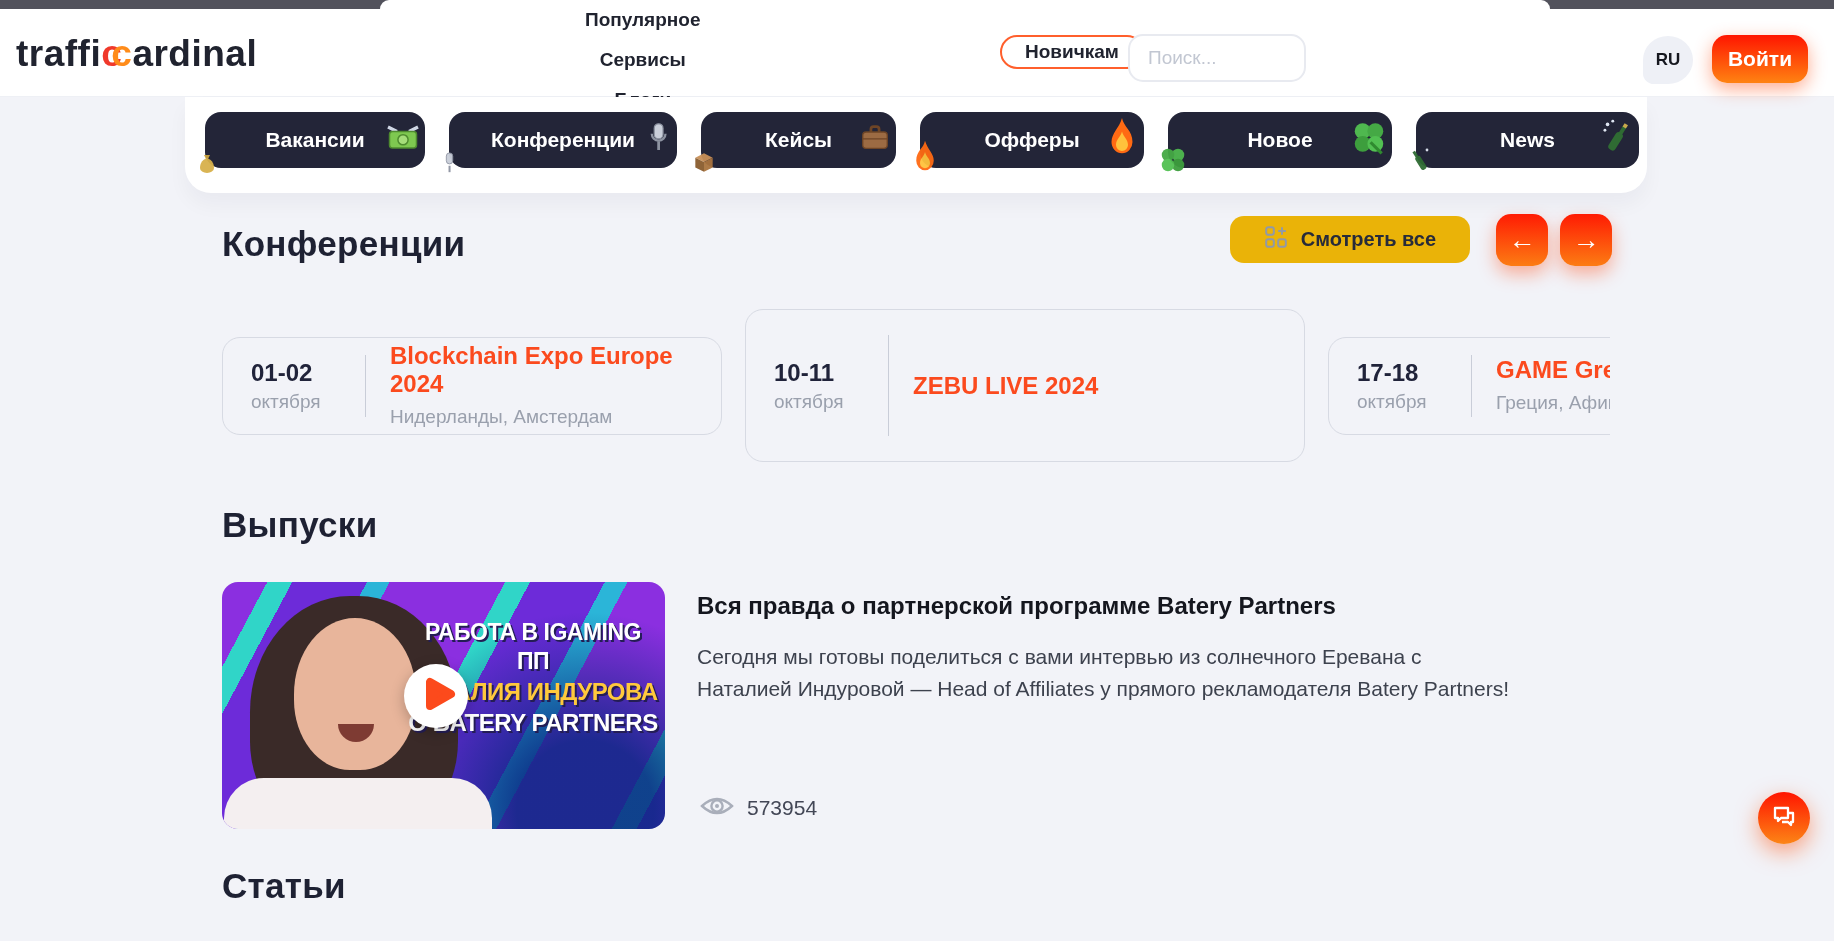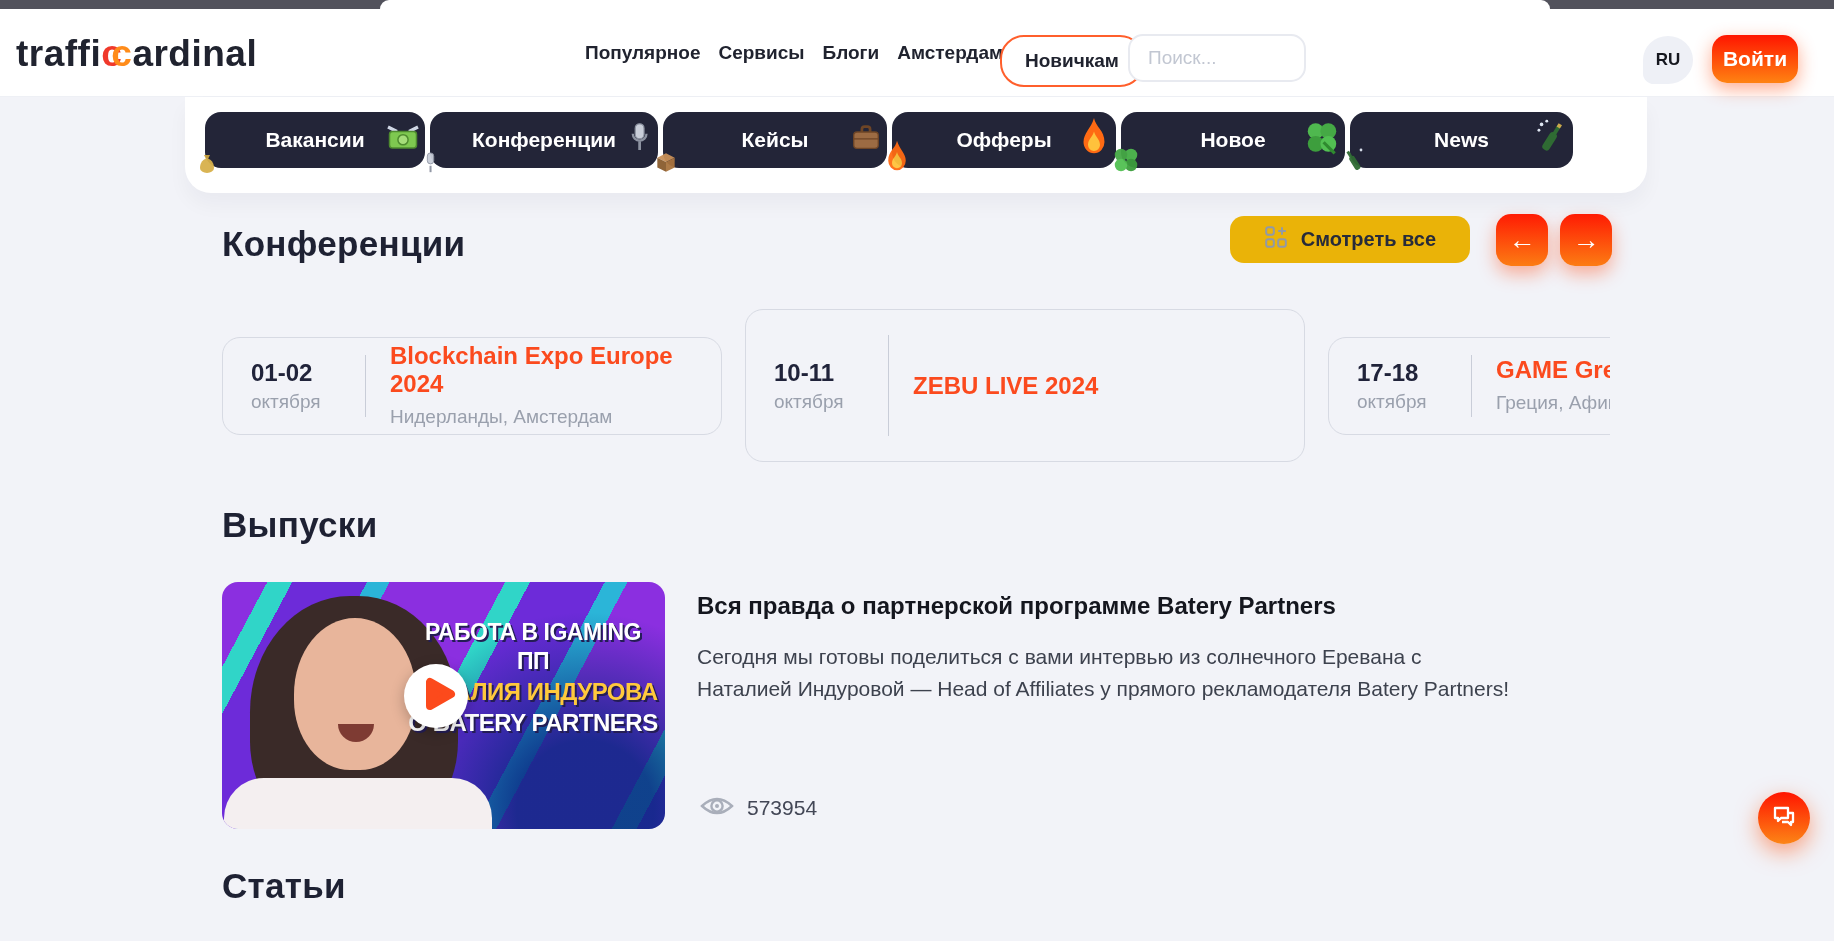--- a/index.html
+++ b/index.html
@@ -16,7 +16,7 @@
   .logo { position:absolute; left:16px; top:24px; font-size:37px; font-weight:bold; letter-spacing:.5px; color:#20232f; }
   .logo .c1 { color:#f0392b; }
   .logo .c2 { color:#ff8c1a; margin-left:-11px; }
-  .nav { position:absolute; left:585px; top:0; height:88px; display:flex; align-items:center; gap:18px; }
+  .nav { position:absolute; left:585px; top:0; height:88px; display:flex; align-items:center; gap:18px;flex-direction:column; }
   .nav-link { font-size:19px; font-weight:600; color:#20232f; cursor:pointer; white-space:nowrap; }
   .newbies { position:absolute; left:1000px; top:26px; height:52px; padding:0 23px; border:2px solid #ff5f2c; border-radius:24px; background:#fff; display:flex; align-items:center; font-size:19px; font-weight:600; color:#20232f; }
   .search { position:absolute; left:1128px; top:25px; width:178px; height:48px; border:2px solid #e8eaf0; border-radius:15px; background:#fff; padding:0 18px; font-size:19px; color:#3c4150; font-family:"Liberation Sans", sans-serif; outline:none; }

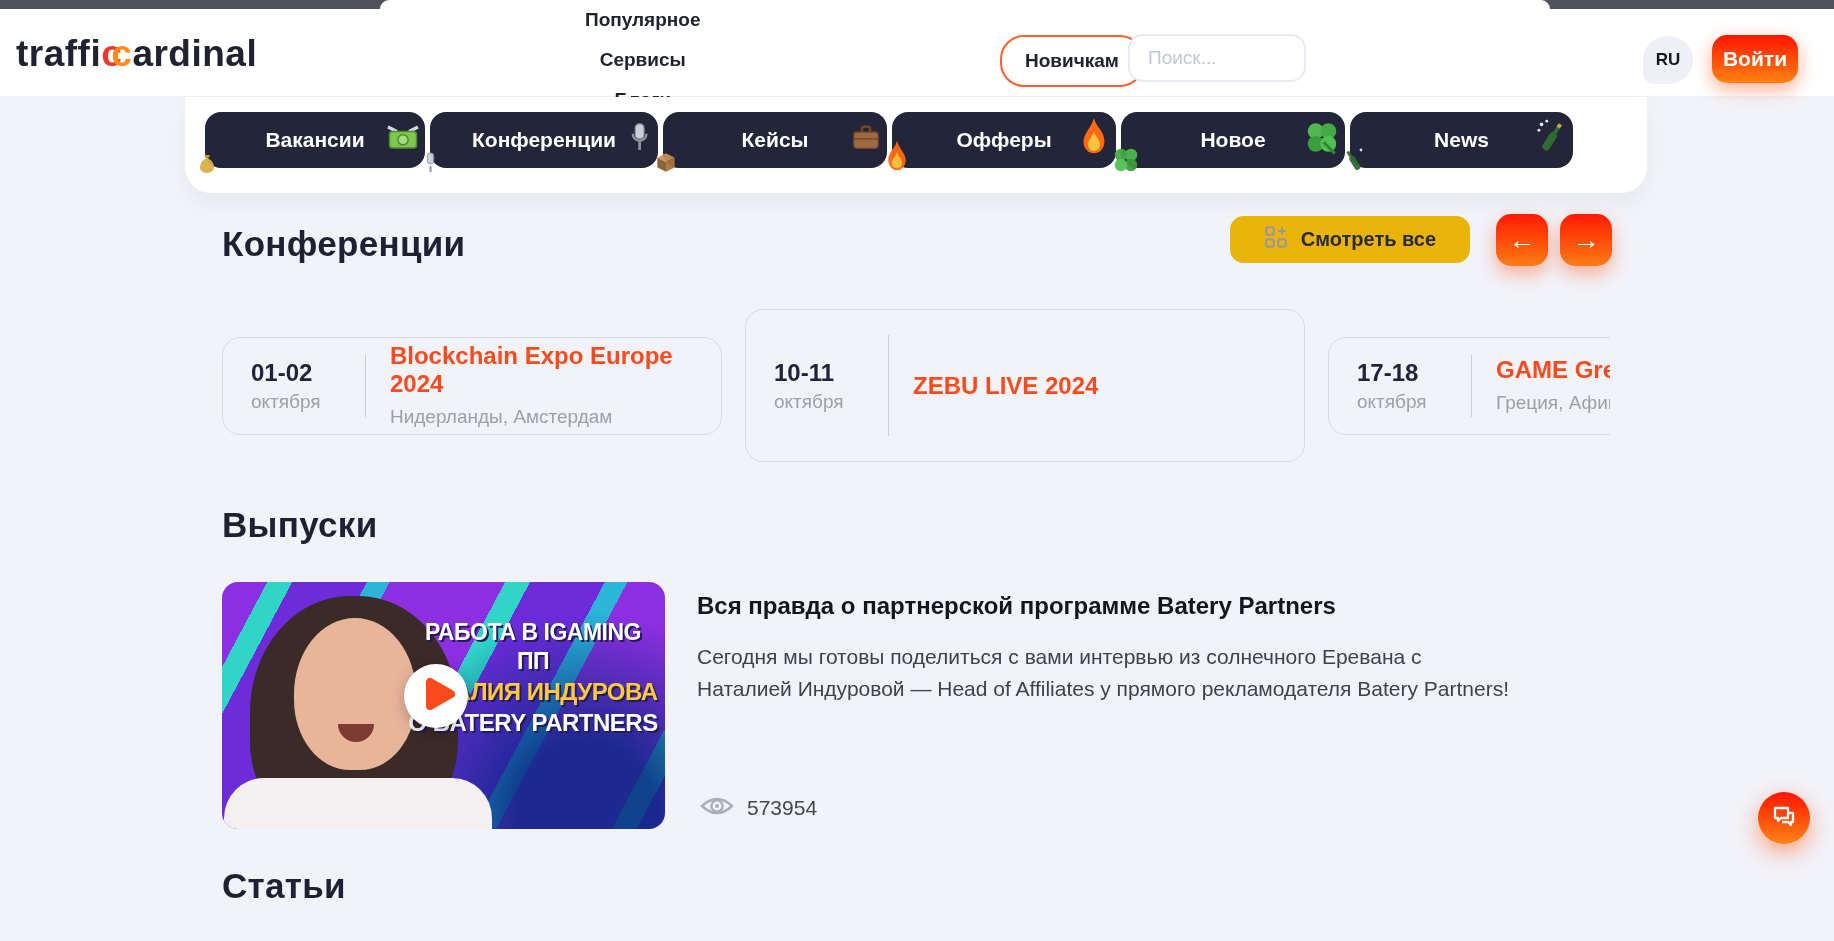--- a/index.html
+++ b/index.html
@@ -18,7 +18,7 @@
   .logo .c2 { color:#ff8c1a; margin-left:-11px; }
   .nav { position:absolute; left:585px; top:0; height:88px; display:flex; align-items:center; gap:18px;flex-direction:column; }
   .nav-link { font-size:19px; font-weight:600; color:#20232f; cursor:pointer; white-space:nowrap; }
-  .newbies { position:absolute; left:1000px; top:26px; height:52px; padding:0 23px; border:2px solid #ff5f2c; border-radius:24px; background:#fff; display:flex; align-items:center; font-size:19px; font-weight:600; color:#20232f; }
+  .newbies { position:absolute; left:1000px; top:26px; height:34px; padding:0 23px; border:2px solid #ff5f2c; border-radius:24px; background:#fff; display:flex; align-items:center; font-size:19px; font-weight:600; color:#20232f; }
   .search { position:absolute; left:1128px; top:25px; width:178px; height:48px; border:2px solid #e8eaf0; border-radius:15px; background:#fff; padding:0 18px; font-size:19px; color:#3c4150; font-family:"Liberation Sans", sans-serif; outline:none; }
   .search::placeholder { color:#c2c7d2; }
   .lang { position:absolute; left:1643px; top:27px; width:50px; height:48px; background:#eef0f6; border-radius:50% 50% 50% 22%; display:flex; align-items:center; justify-content:center; font-size:17px; font-weight:bold; color:#16181f; }

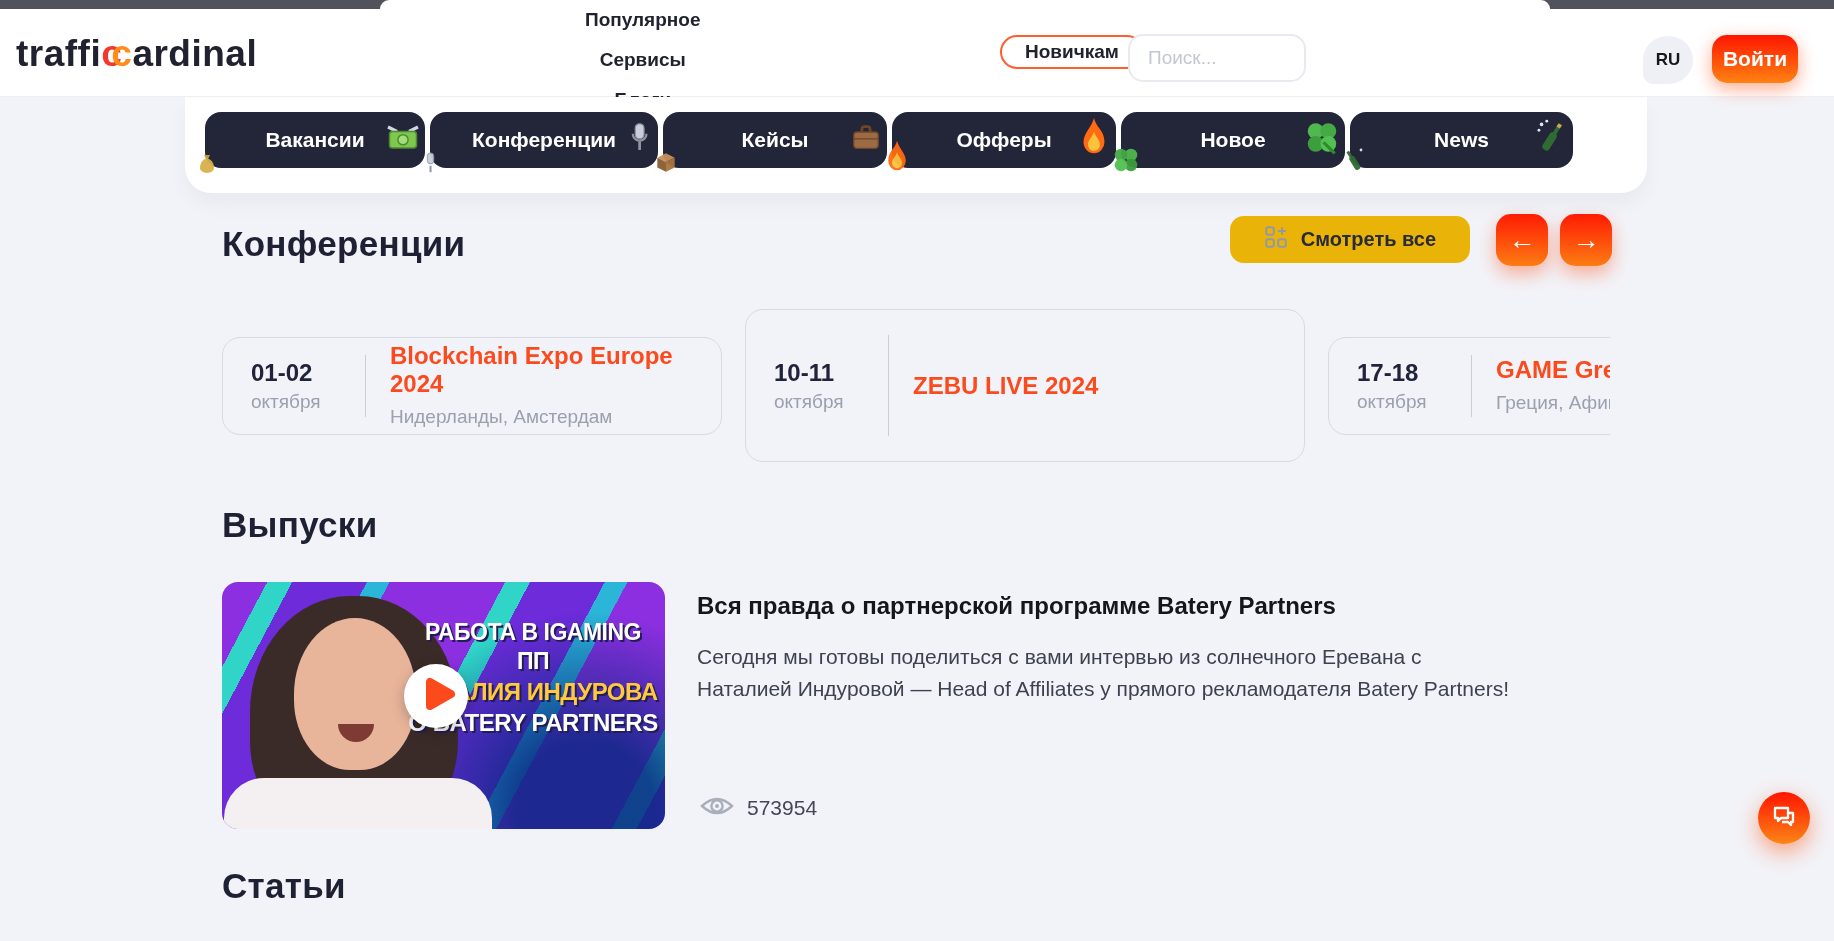--- a/index.html
+++ b/index.html
@@ -22,7 +22,7 @@
   .search { position:absolute; left:1128px; top:25px; width:178px; height:48px; border:2px solid #e8eaf0; border-radius:15px; background:#fff; padding:0 18px; font-size:19px; color:#3c4150; font-family:"Liberation Sans", sans-serif; outline:none; }
   .search::placeholder { color:#c2c7d2; }
   .lang { position:absolute; left:1643px; top:27px; width:50px; height:48px; background:#eef0f6; border-radius:50% 50% 50% 22%; display:flex; align-items:center; justify-content:center; font-size:17px; font-weight:bold; color:#16181f; }
-  .login { position:absolute; left:1712px; top:26px; width:86px; height:48px; border:none; border-radius:15px; background:linear-gradient(180deg,#ff1500 0%,#ff8312 100%); color:#fff; font-size:21px; font-weight:bold; font-family:"Liberation Sans", sans-serif; box-shadow:0 6px 18px rgba(255,70,10,.45); cursor:pointer; }
+  .login { position:absolute; left:1712px; top:26px; width:96px; height:48px; border:none; border-radius:15px; background:linear-gradient(180deg,#ff1500 0%,#ff8312 100%); color:#fff; font-size:21px; font-weight:bold; font-family:"Liberation Sans", sans-serif; box-shadow:0 6px 18px rgba(255,70,10,.45); cursor:pointer; }
 
   
   .band { position:absolute; left:185px; top:97px; width:1462px; height:96px; background:#fff; border-radius:0 0 26px 26px; box-shadow:0 12px 20px rgba(30,35,60,.04); }

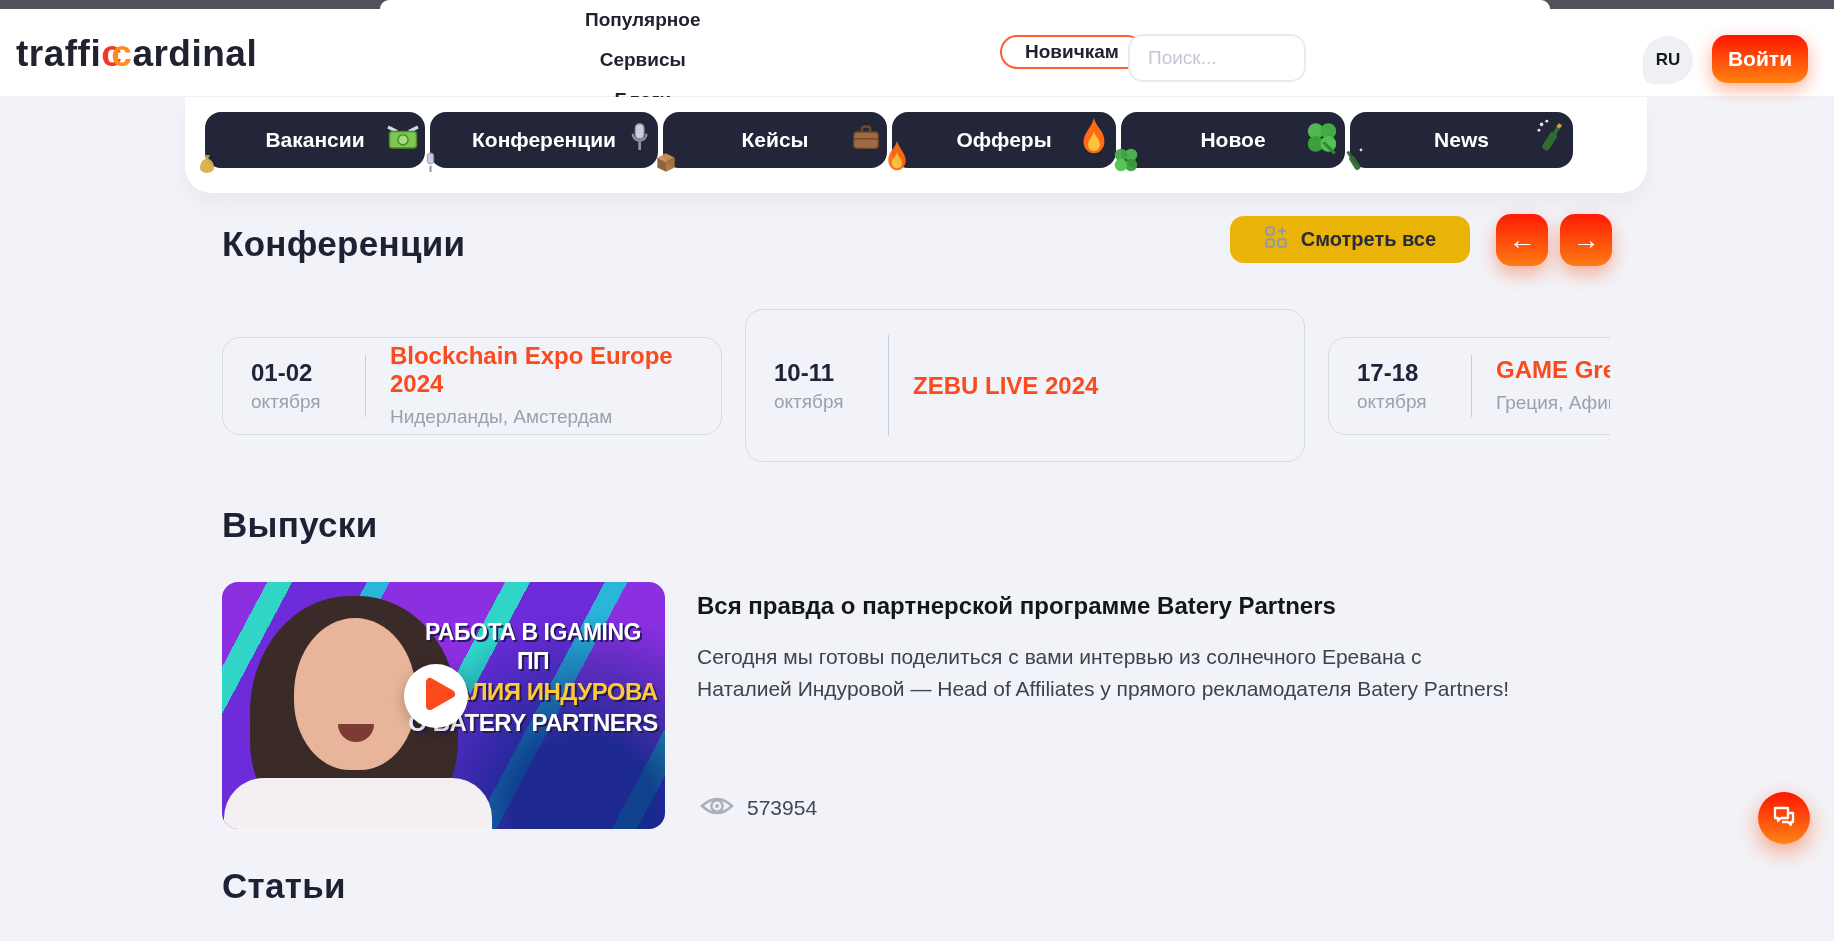--- a/index.html
+++ b/index.html
@@ -26,7 +26,7 @@
 
   
   .band { position:absolute; left:185px; top:97px; width:1462px; height:96px; background:#fff; border-radius:0 0 26px 26px; box-shadow:0 12px 20px rgba(30,35,60,.04); }
-  .pills { position:absolute; left:20px; top:15px; display:flex; gap:5px; }
+  .pills { position:absolute; left:20px; top:15px; display:flex; gap:24px; }
   .pill { position:relative; height:56px; background:#232538; border-radius:16px; display:flex; align-items:center; justify-content:center; color:#fff; font-size:21px; font-weight:600; cursor:pointer; }
   .pill .ico-r { position:absolute; right:4px; top:50%; transform:translateY(-50%); }
   .pill .ico-l { position:absolute; left:-10px; bottom:-12px; transform:scaleX(-1); opacity:.95; }

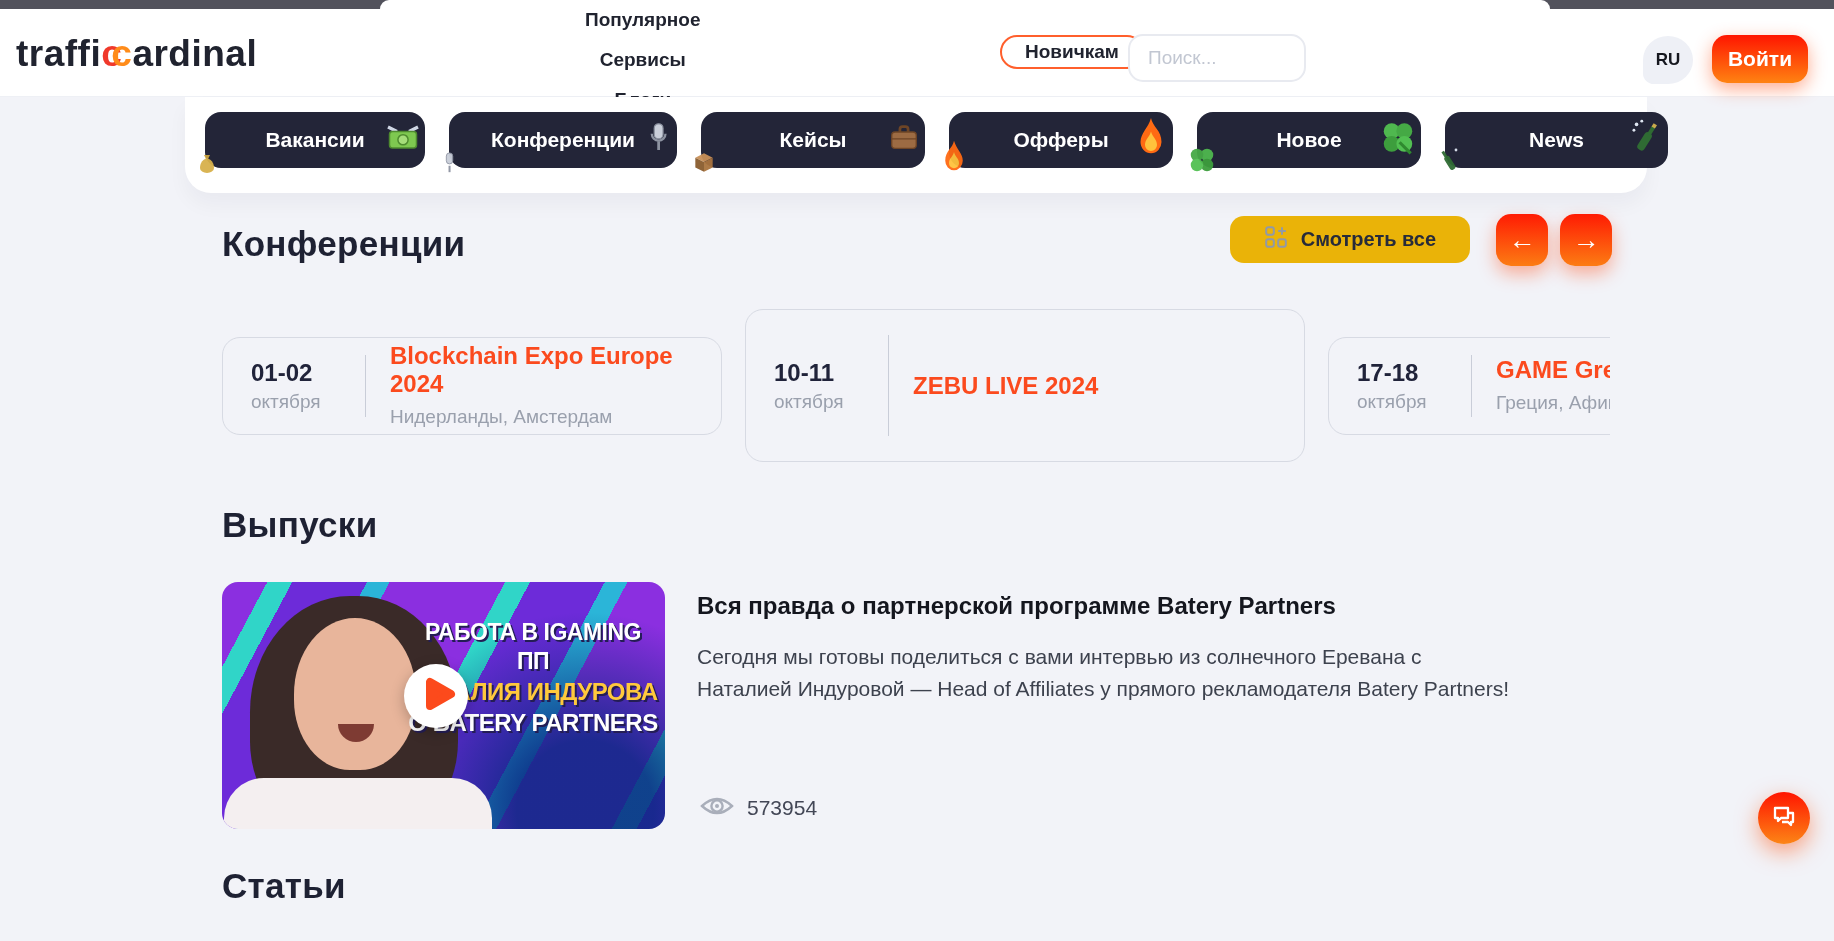--- a/index.html
+++ b/index.html
@@ -30,7 +30,7 @@
   .pill { position:relative; height:56px; background:#232538; border-radius:16px; display:flex; align-items:center; justify-content:center; color:#fff; font-size:21px; font-weight:600; cursor:pointer; }
   .pill .ico-r { position:absolute; right:4px; top:50%; transform:translateY(-50%); }
   .pill .ico-l { position:absolute; left:-10px; bottom:-12px; transform:scaleX(-1); opacity:.95; }
-  .w0{width:220px} .w1{width:228px} .w2{width:224px} .w3{width:224px} .w4{width:223px} .w5{width:224px}
+  .w0{width:220px} .w1{width:228px} .w2{width:195px} .w3{width:224px} .w4{width:223px} .w5{width:224px}
 
   
   .h2 { position:absolute; font-size:35px; font-weight:bold; color:#1e2133; letter-spacing:.3px; }

